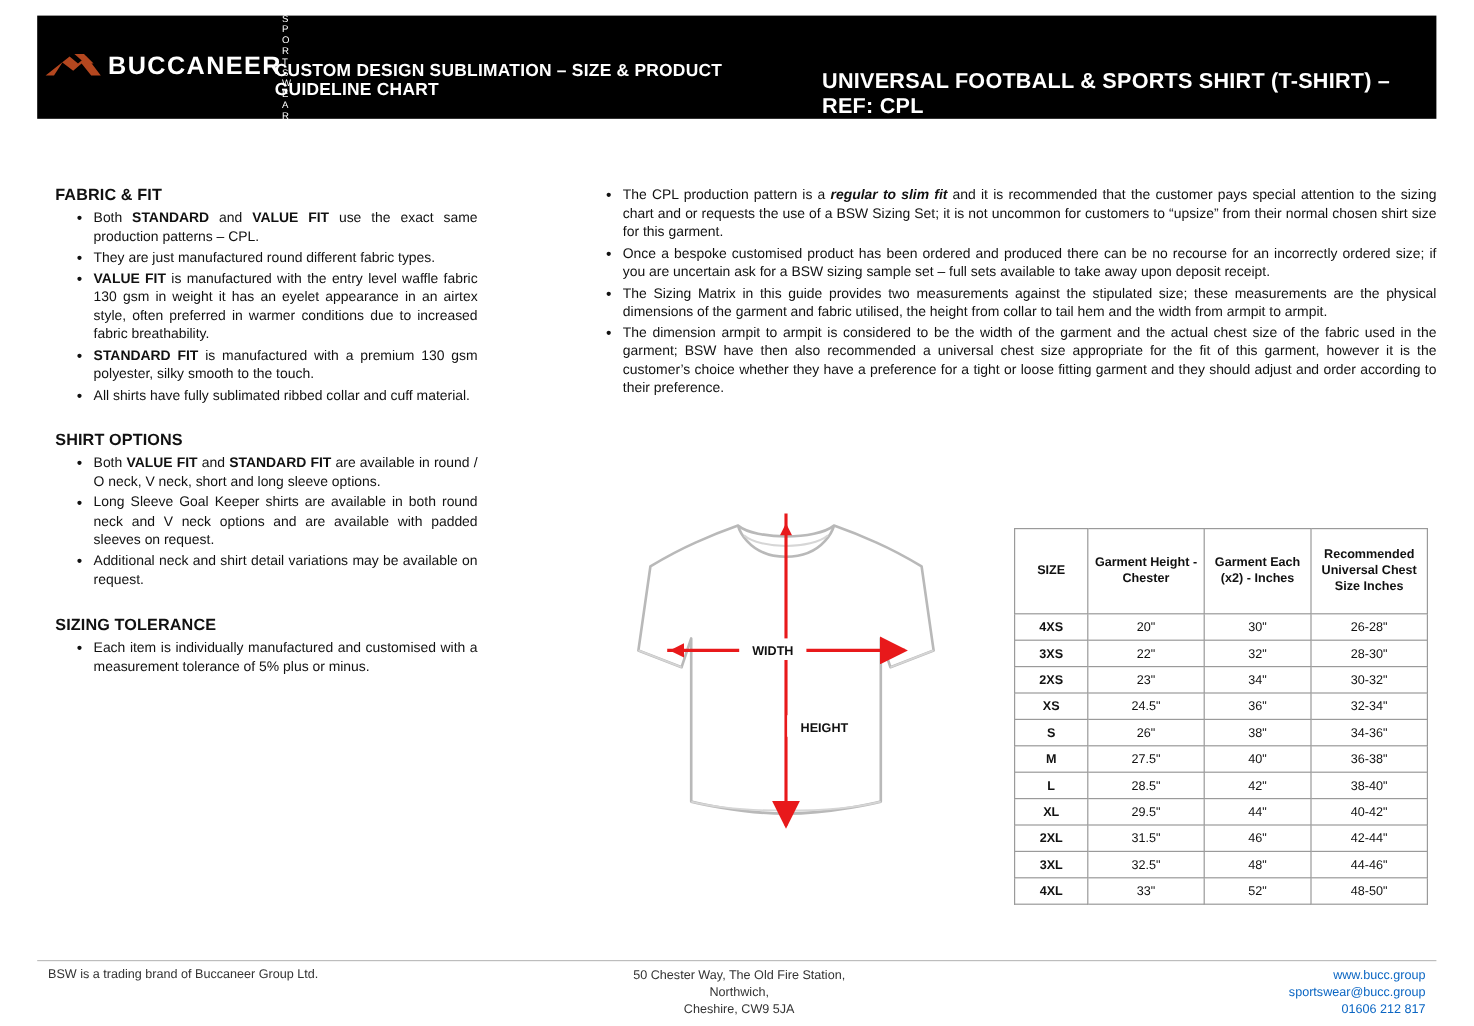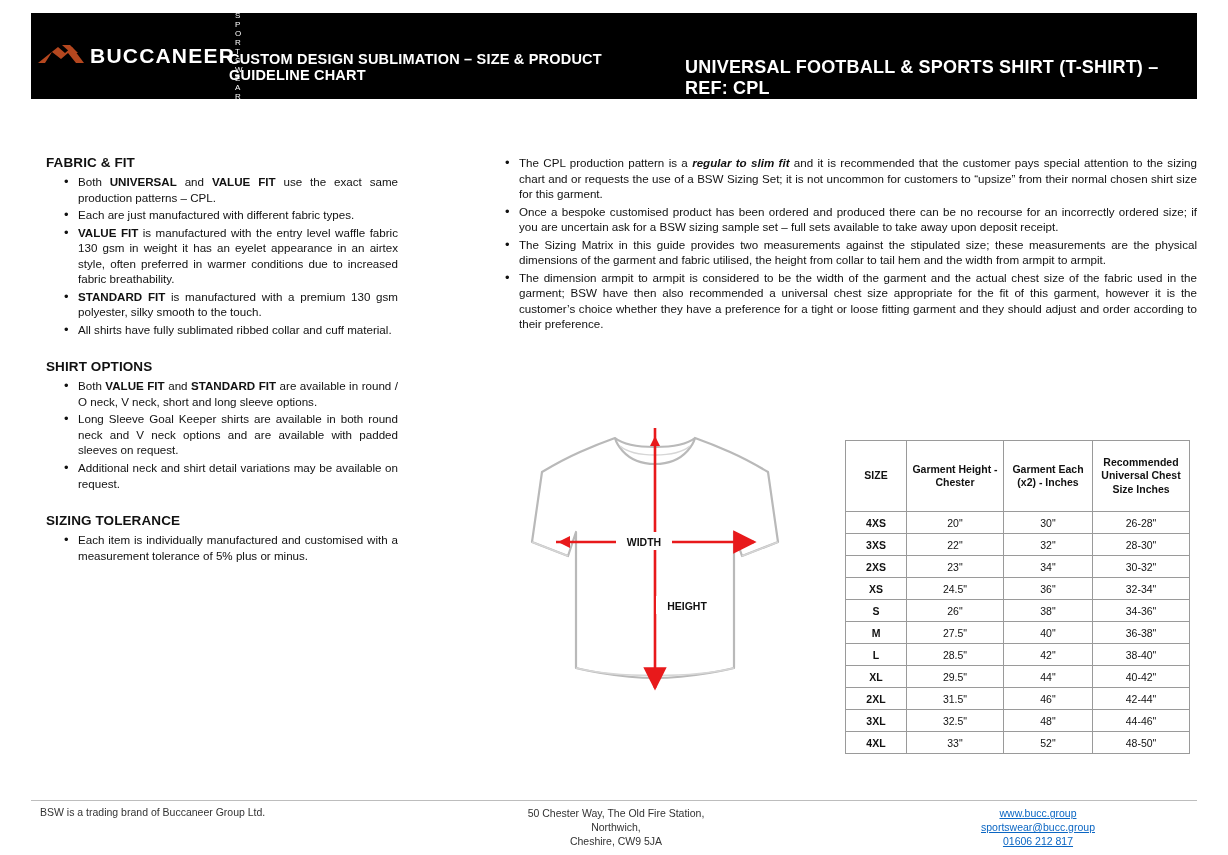--- a/index.html
+++ b/index.html
@@ -239,7 +239,7 @@
 
   <h2 class="section">FABRIC &amp; FIT</h2>
   <ul class="bullets">
-    <li>Both <span class="b">UNIVERSAL</span> and <span class="b">VALUE FIT</span> use the exact same production patterns – CPL.</li>
+    <li>Both <span class="b">STANDARD</span> and <span class="b">VALUE FIT</span> use the exact same production patterns – CPL.</li>
     <li>Each are just manufactured with different fabric types.</li>
     <li><span class="b">VALUE FIT</span> is manufactured with the entry level waffle fabric 130 gsm in weight it has an eyelet appearance in an airtex style, often preferred in warmer conditions due to increased fabric breathability.</li>
     <li><span class="b">STANDARD FIT</span> is manufactured with a premium 130 gsm polyester, silky smooth to the touch.</li>

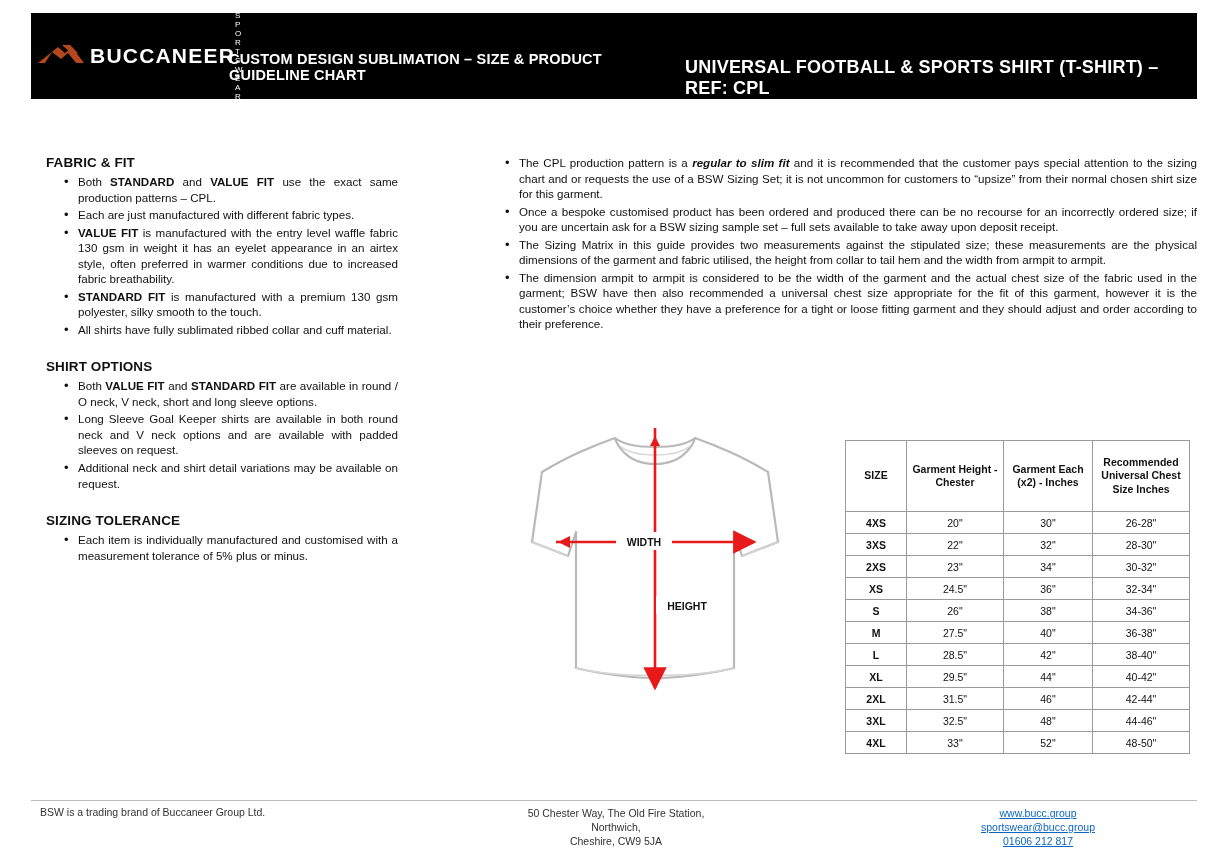--- a/index.html
+++ b/index.html
@@ -240,7 +240,7 @@
   <h2 class="section">FABRIC &amp; FIT</h2>
   <ul class="bullets">
     <li>Both <span class="b">STANDARD</span> and <span class="b">VALUE FIT</span> use the exact same production patterns – CPL.</li>
-    <li>Each are just manufactured with different fabric types.</li>
+    <li>They are just manufactured round different fabric types.</li>
     <li><span class="b">VALUE FIT</span> is manufactured with the entry level waffle fabric 130 gsm in weight it has an eyelet appearance in an airtex style, often preferred in warmer conditions due to increased fabric breathability.</li>
     <li><span class="b">STANDARD FIT</span> is manufactured with a premium 130 gsm polyester, silky smooth to the touch.</li>
     <li>All shirts have fully sublimated ribbed collar and cuff material.</li>

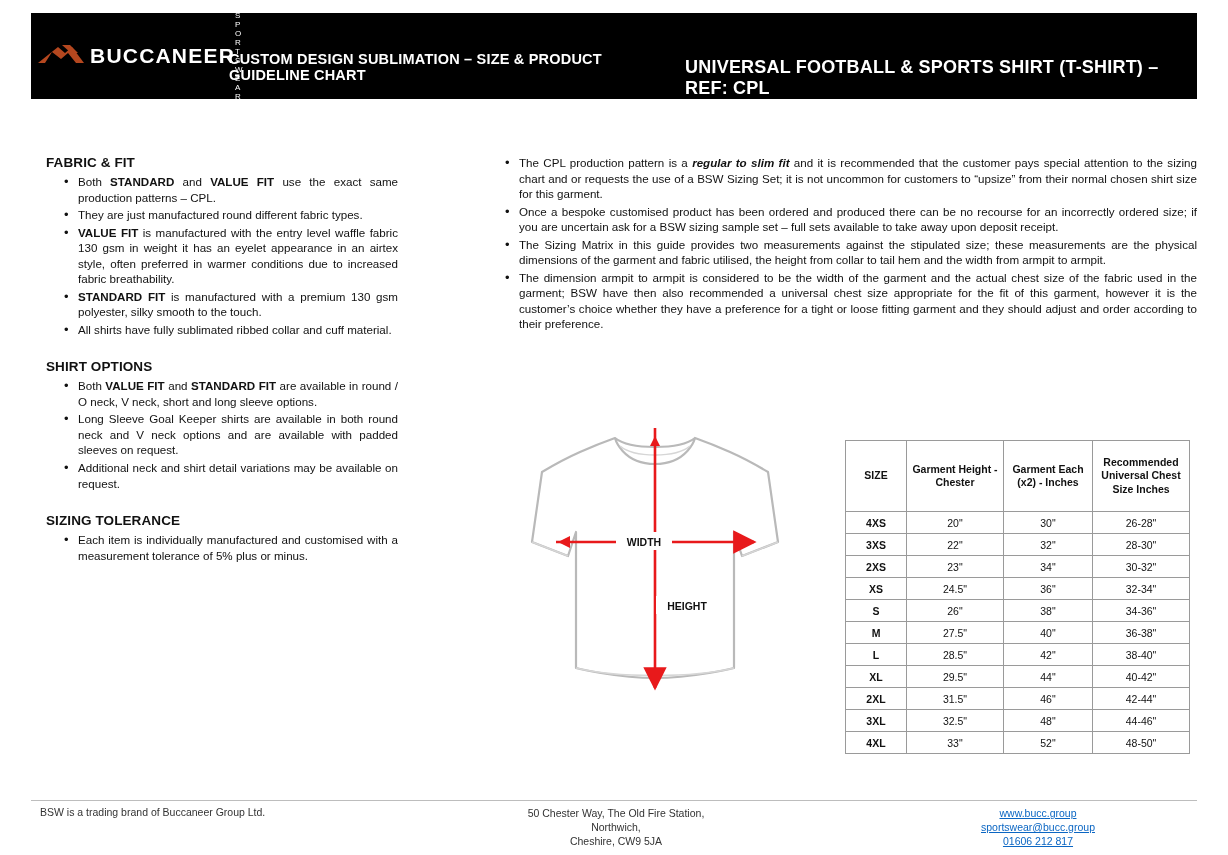--- a/index.html
+++ b/index.html
@@ -210,8 +210,6 @@
   }
   .footer-right a, .link {
     color: #0b66c3;
-    text-decoration: underline;
-    text-align: center;
   }
 </style>
 </head>

